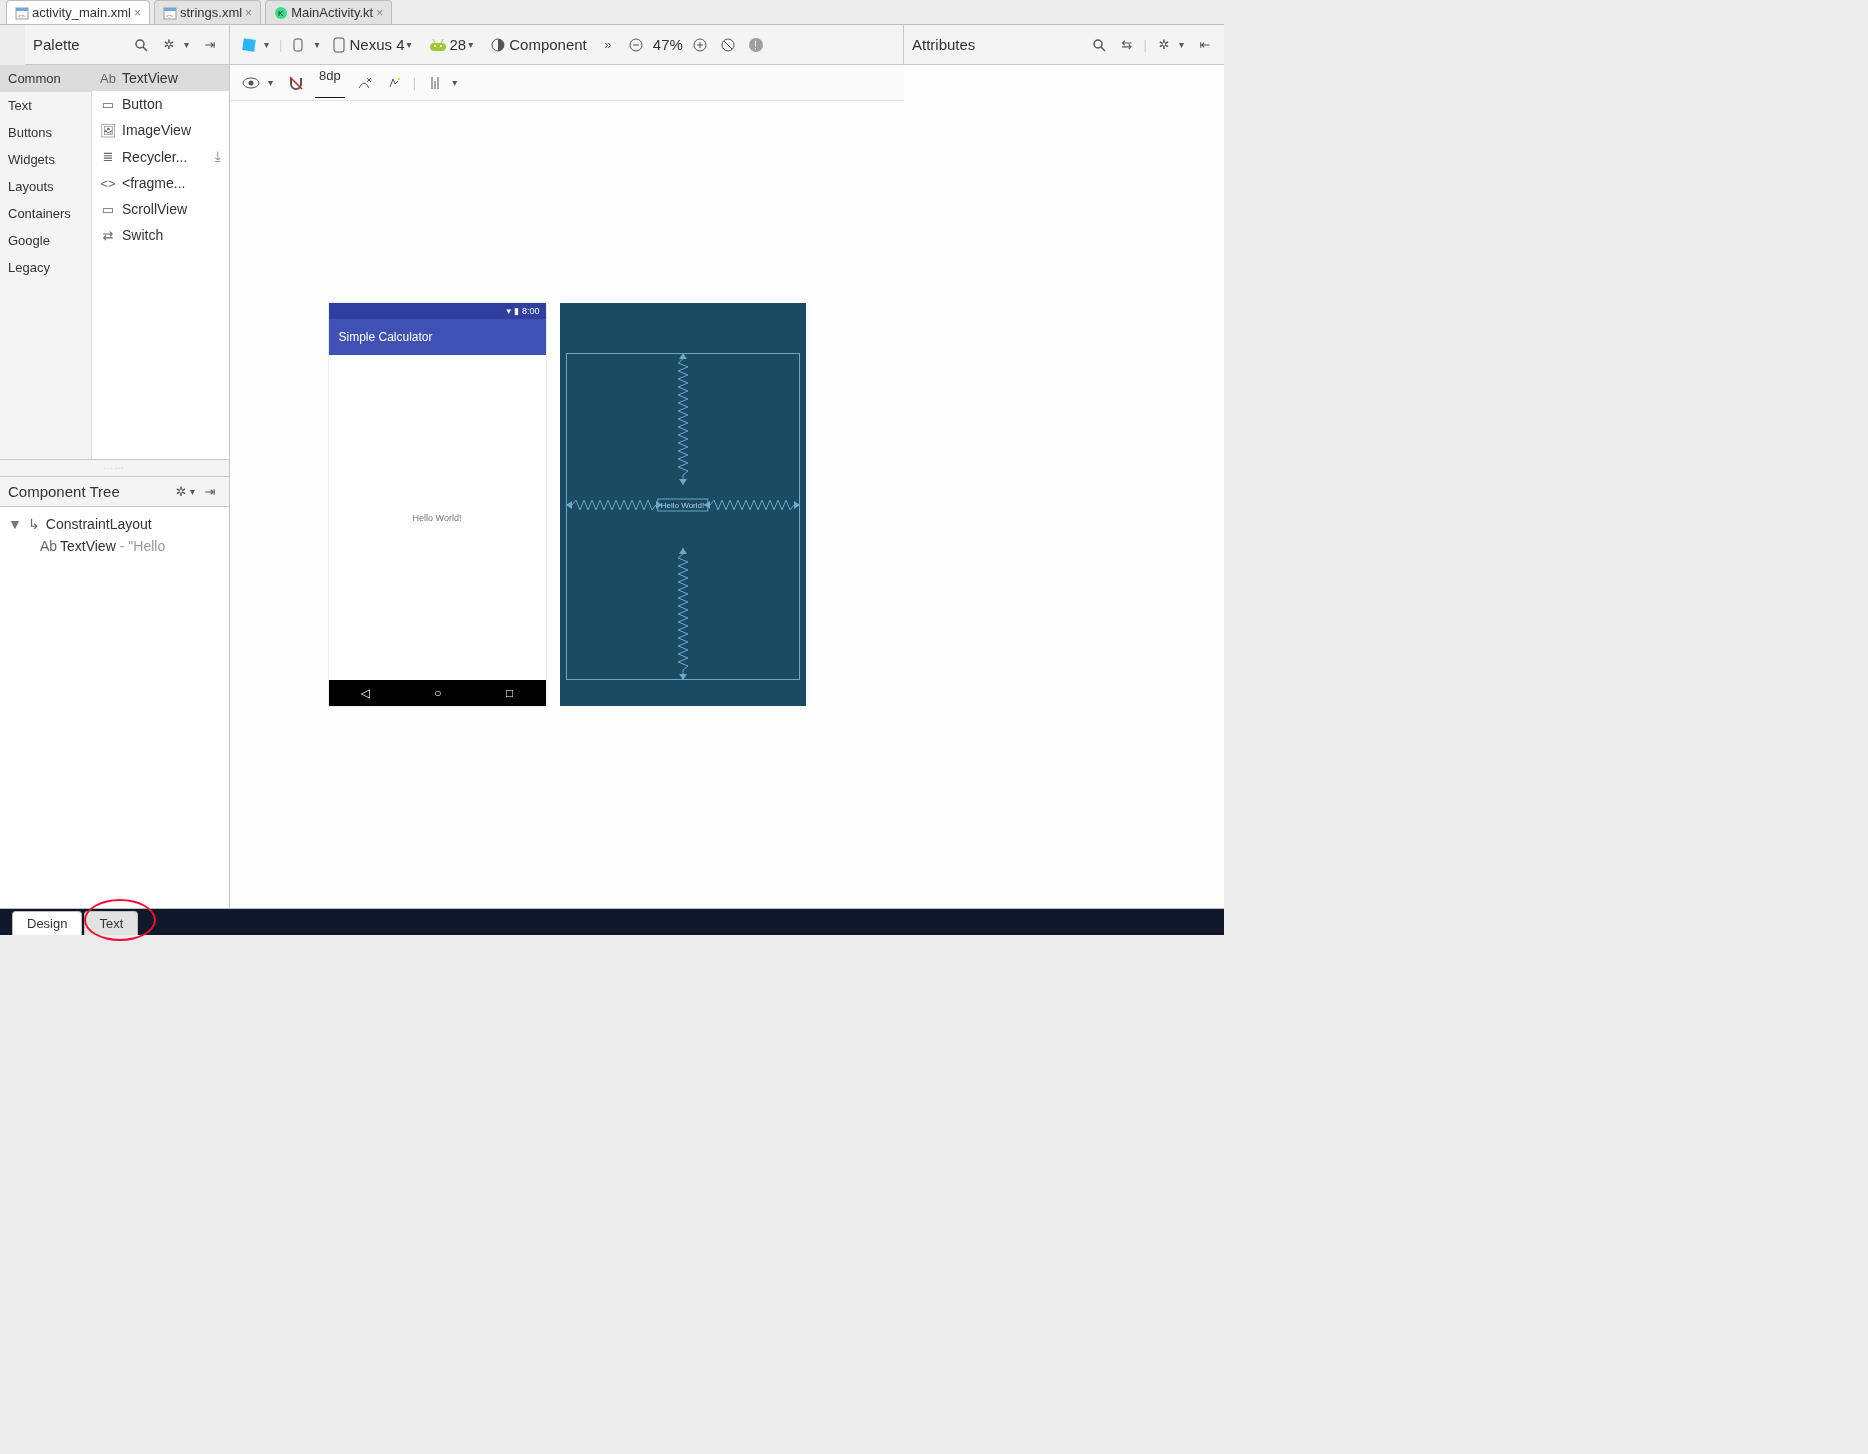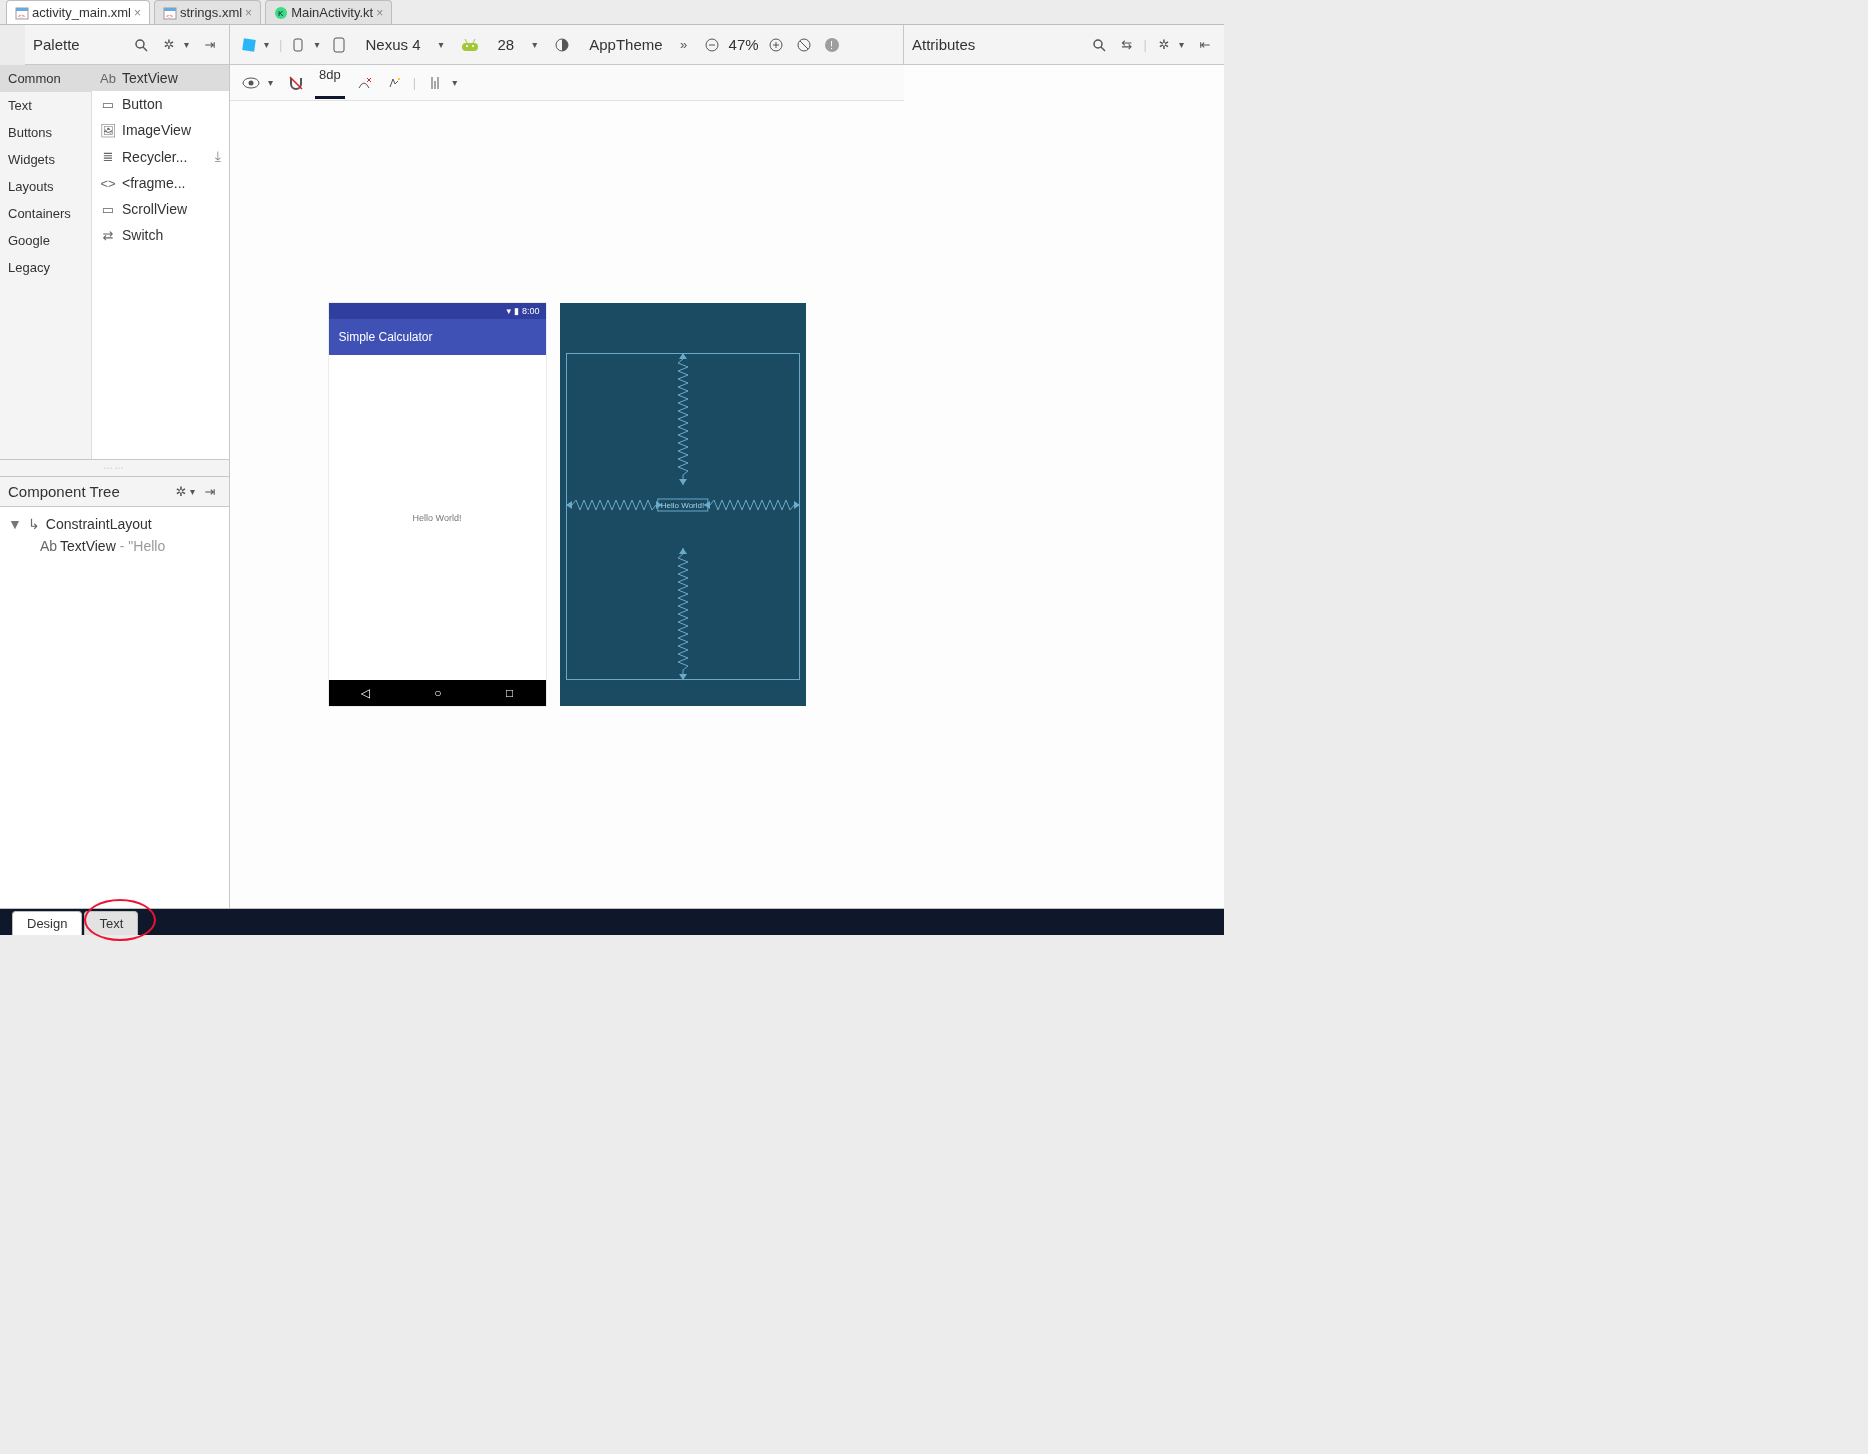--- a/index.html
+++ b/index.html
@@ -75,7 +75,7 @@
 
   
   svg { display: block; }
-  .pill { display: inline-flex; align-items: center; gap: 20px; padding: 0 4px; }
+  .pill { display: inline-flex; align-items: center; gap: 4px; padding: 0 4px; }
 </style>
 </head>
 <body>

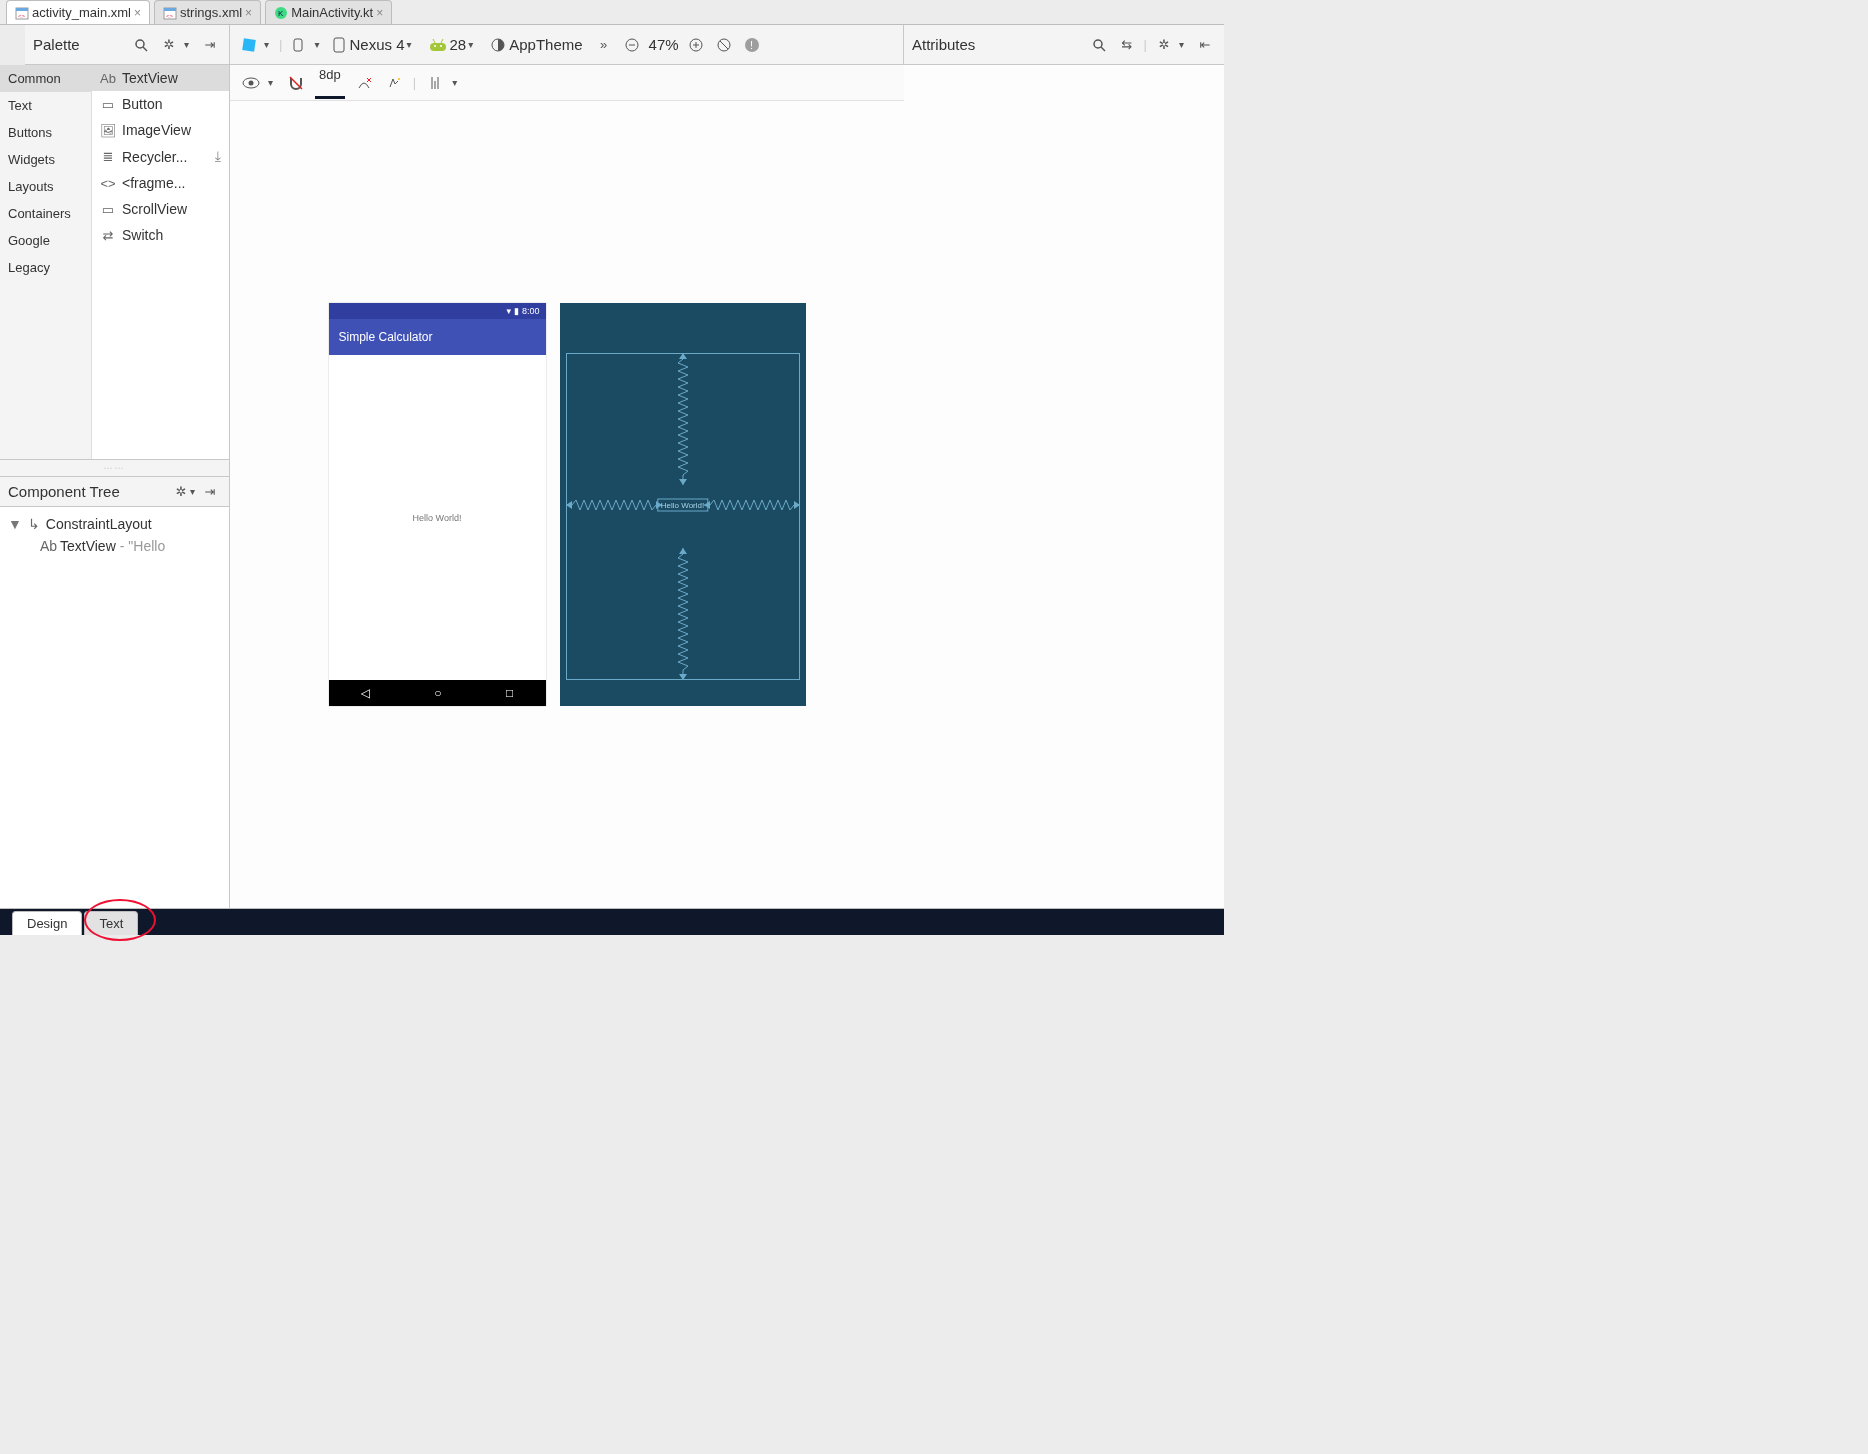--- a/index.html
+++ b/index.html
@@ -168,7 +168,7 @@
           <circle cx="7" cy="7" r="6" fill="none" stroke="#555"></circle>
           <path d="M7 1 A6 6 0 0 1 7 13 Z" fill="#555"></path>
         </svg>
-      <span style="font-size:15px">AppTheme</span>
+      <span style="font-size:15px">Component</span>
     </span>
     <span class="tbtn">»</span>
     <span class="tbtn">

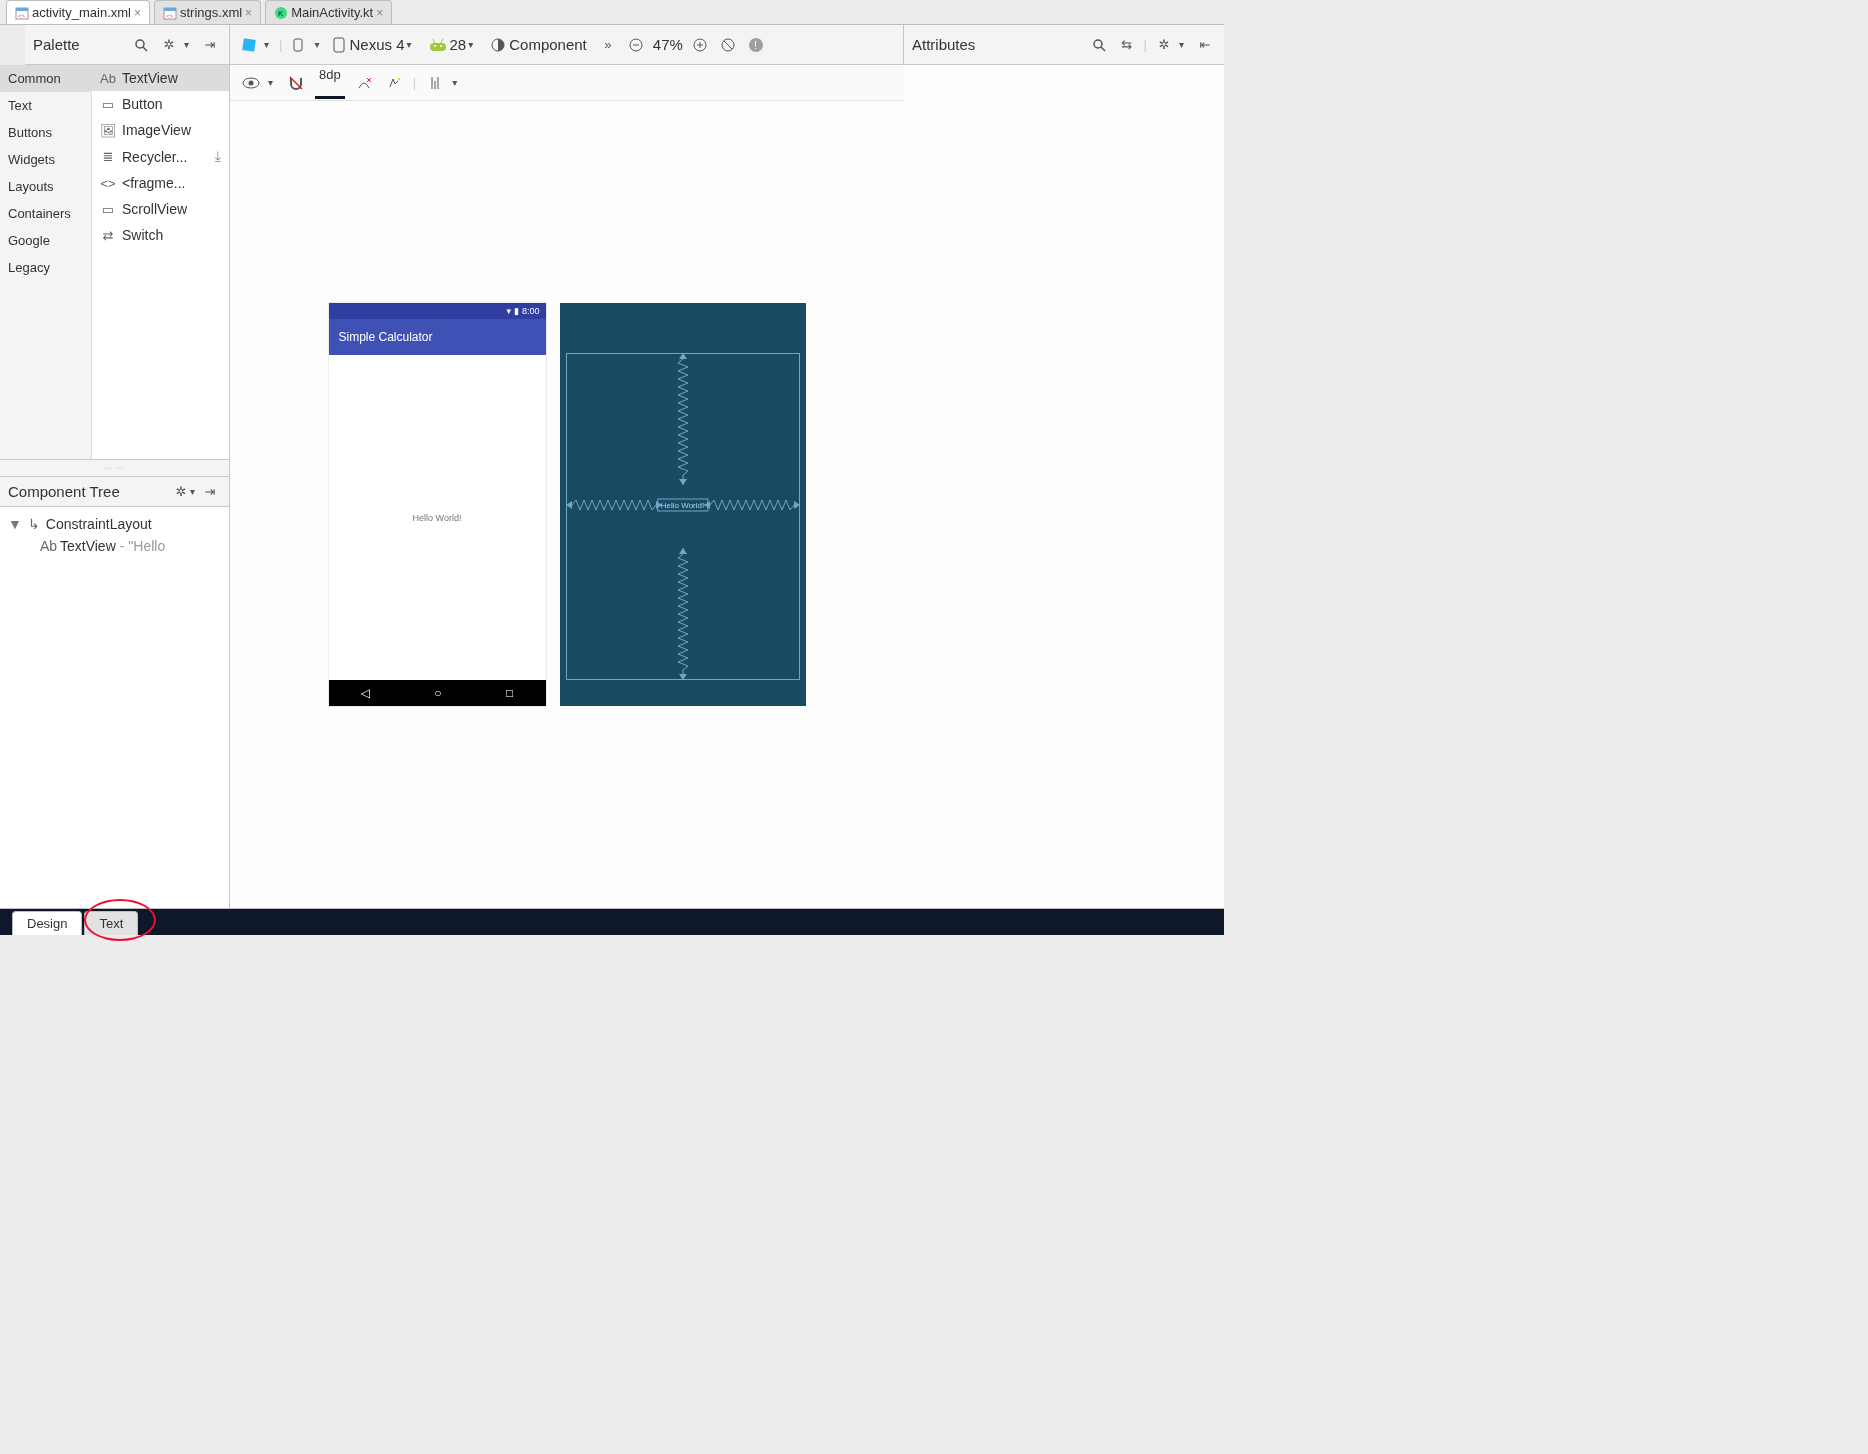--- a/index.html
+++ b/index.html
@@ -300,7 +300,7 @@
             <line x1="2" y1="2" x2="14" y2="14" stroke="#d22" stroke-width="1.5"></line>
           </svg>
         </span>
-      <span class="pill" style="border-bottom:3px solid #0f172a; padding-bottom:14px">
+      <span class="pill" style="border-bottom:1px solid #0f172a; padding-bottom:14px">
         <span>8dp</span>
       </span>
       <span class="tbtn">

